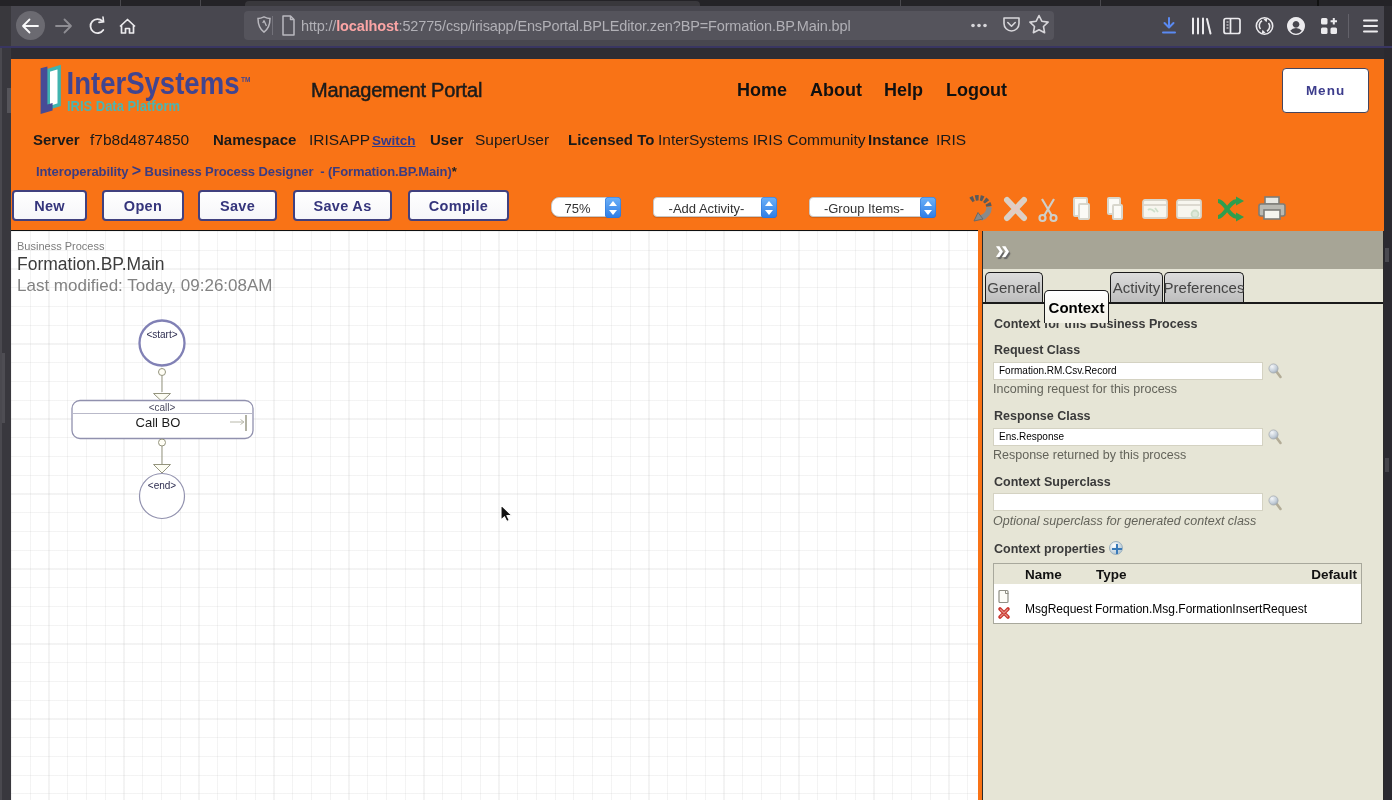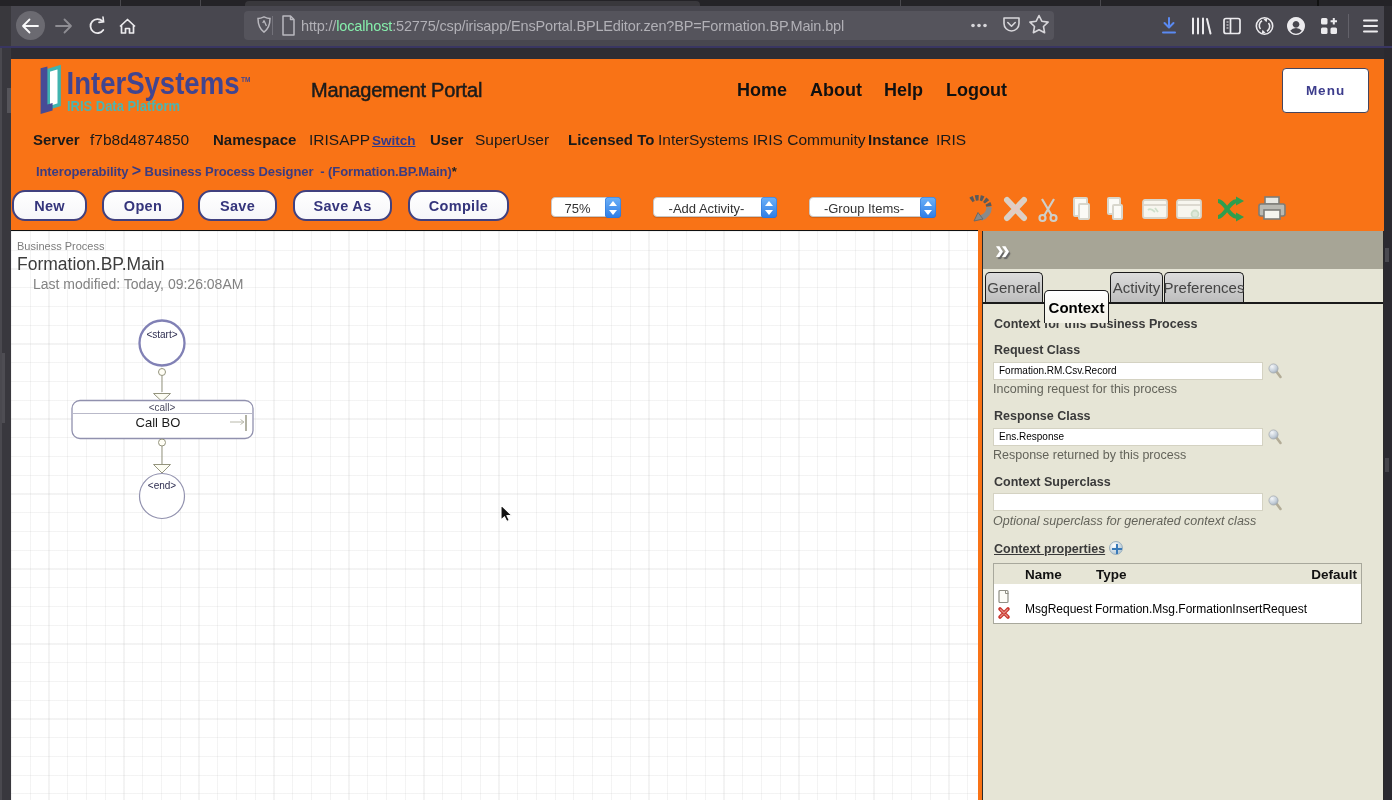--- a/index.html
+++ b/index.html
@@ -17,7 +17,7 @@
   #urlbar { left:244px; top:11px; width:810px; height:29px; background:#55545c; border-radius:4px; color:#b1b0b6; font-size:14.5px; letter-spacing:-0.15px; }
   
   #urltext { position:absolute; left:57px; top:7px; white-space:nowrap; }
-  #urltext b { color:#86efac; font-weight:normal; }
+  #urltext b { color:#fca5a5; font-weight:bold; }
   .rdivider { position:absolute; left:1348px; top:8px; width:1px; height:24px; background:#63626a; }
 
   

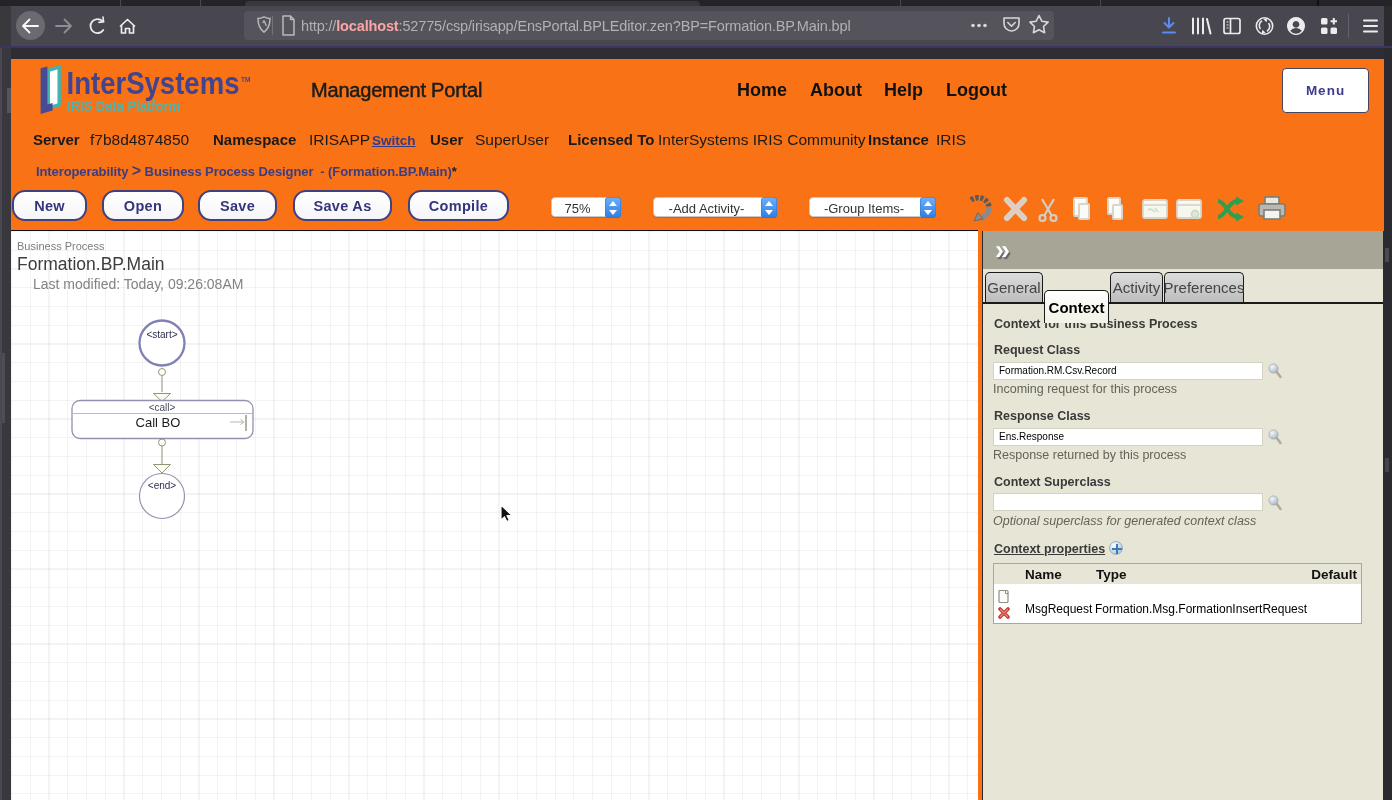--- a/index.html
+++ b/index.html
@@ -34,7 +34,7 @@
   #crumb { left:25px; top:103px; font-size:13px; font-weight:bold; color:#3c3c80; letter-spacing:-0.1px; }
 
   
-  .tbtn { position:absolute; top:131px; height:31px; border:2px solid #41417f; border-radius:13px; background:linear-gradient(#ffffff,#f6f6f9); color:#35357c; font-weight:bold; font-size:14.5px; display:flex; align-items:center; justify-content:center; letter-spacing:0.3px; }
+  .tbtn { position:absolute; top:131px; height:31px; border:2px solid #41417f; border-radius:4px; background:linear-gradient(#ffffff,#f6f6f9); color:#35357c; font-weight:bold; font-size:14.5px; display:flex; align-items:center; justify-content:center; letter-spacing:0.3px; }
   .msel { position:absolute; top:138px; height:20px; background:#fff; border:1px solid #c8c8c8; border-radius:4px; box-shadow:0 0.5px 1px rgba(0,0,0,0.15); font-size:13px; color:#333; }
   .msel .txt { position:absolute; top:0; left:0; right:16px; height:20px; display:flex; align-items:center; justify-content:center; }
   .msel .step { position:absolute; right:-1px; top:-1px; width:16px; height:21px; background:linear-gradient(#6db1f8,#2e7de5); border-radius:4px; box-shadow:inset 0 0 0 0.5px #2a72d4; }

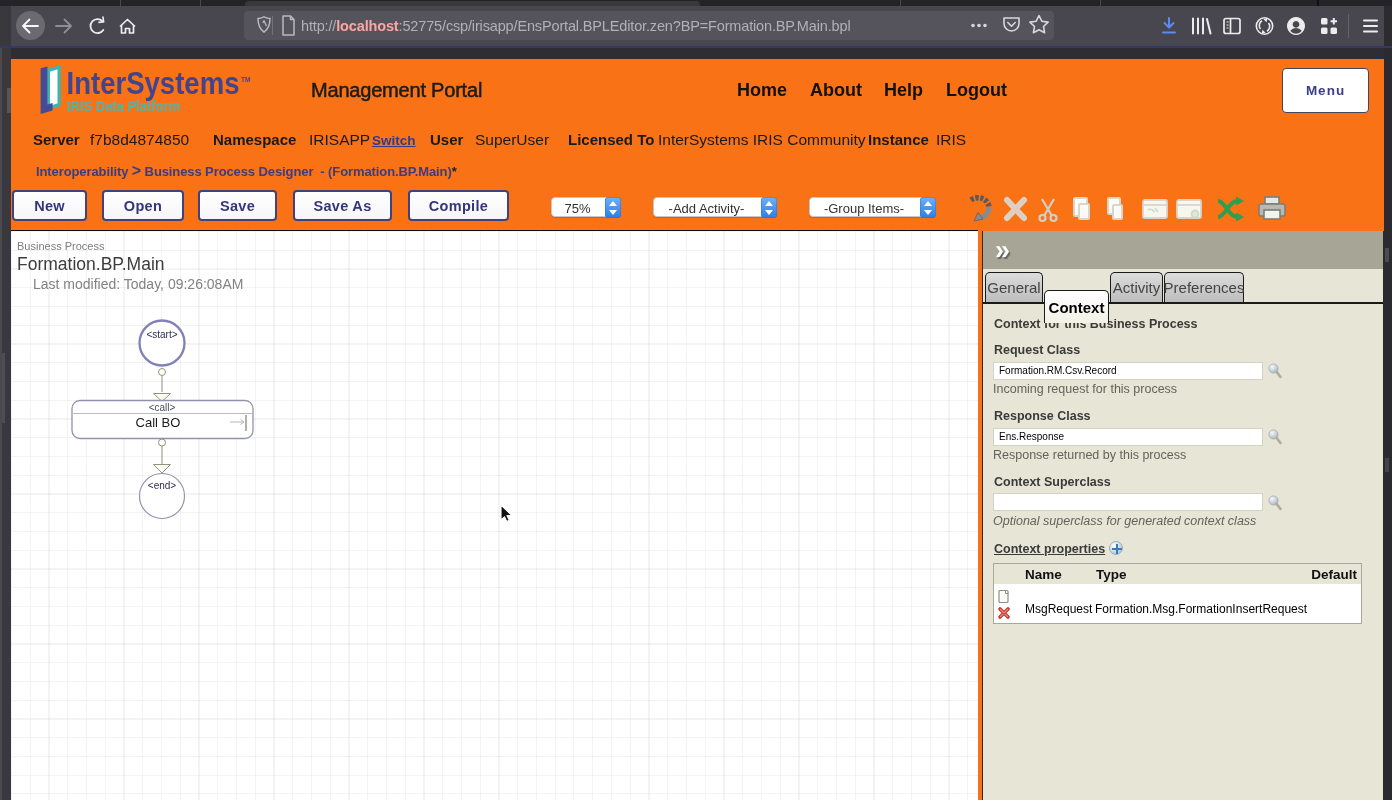--- a/index.html
+++ b/index.html
@@ -214,7 +214,7 @@
     <div class="abs tbtn" style="left:282px;width:99px;">Save As</div>
     <div class="abs tbtn" style="left:397px;width:101px;">Compile</div>
 
-    <div class="abs msel" style="left:540px;width:70px;">
+    <div class="abs msel" style="left:540px;width:70px;border-radius:8px;">
       <div class="txt" style="right:17px">75%</div>
       <div class="step"></div>
     </div>

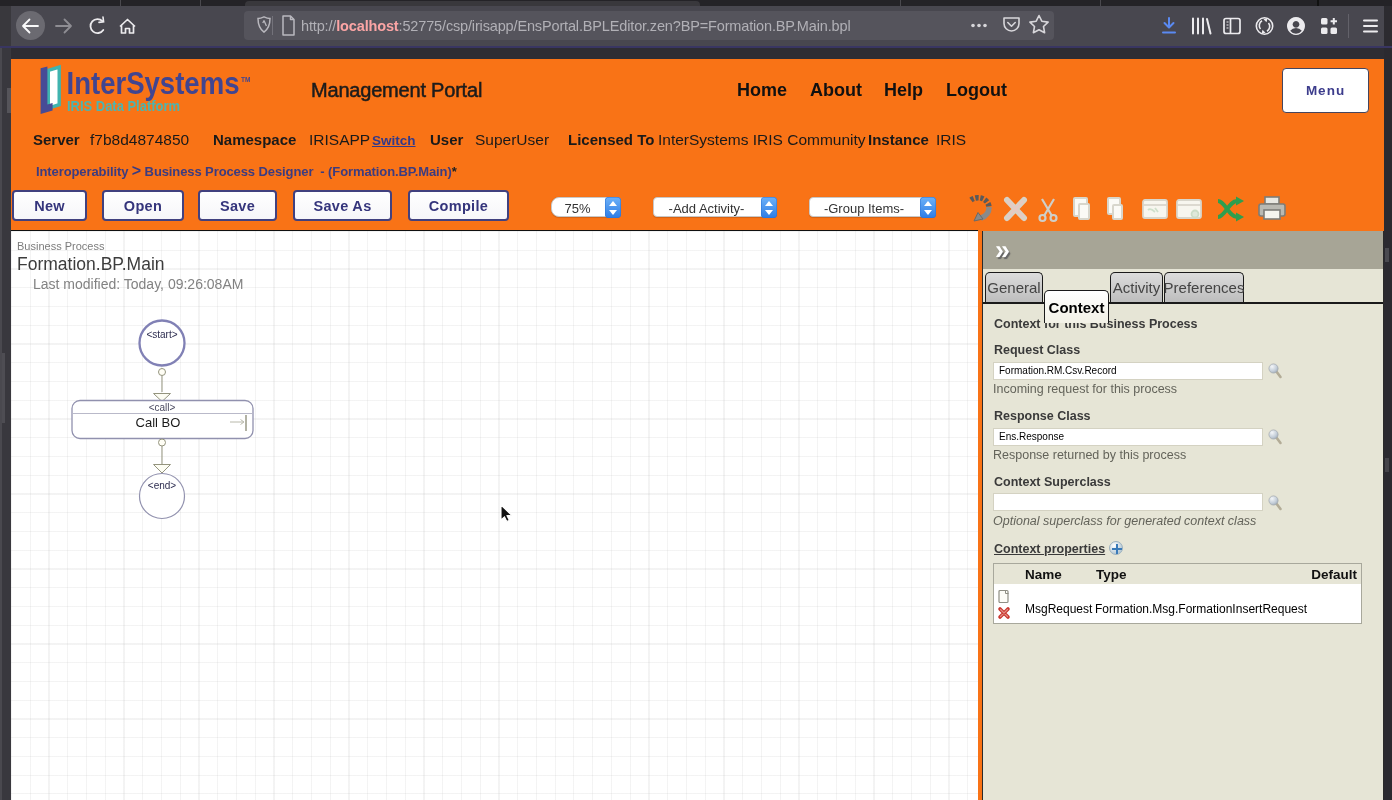--- a/index.html
+++ b/index.html
@@ -49,7 +49,7 @@
      background-color:#fff; }
   #bptitle1 { left:6px; top:9px; font-size:11px; color:#7c7c7c; }
   #bptitle2 { left:6px; top:23px; font-size:17.5px; color:#3c3c3c; }
-  #bptitle3 { left:6px; top:45px; font-size:14px; color:#828282;margin-left:16px; }
+  #bptitle3 { left:6px; top:45px; font-size:17px; color:#828282; }
 
   
   #panel { left:971px; top:172px; width:402px; height:580px; background:#e6e5d6; border-left:1px solid #2a2a2a; border-right:1px solid #2a2a2a; }

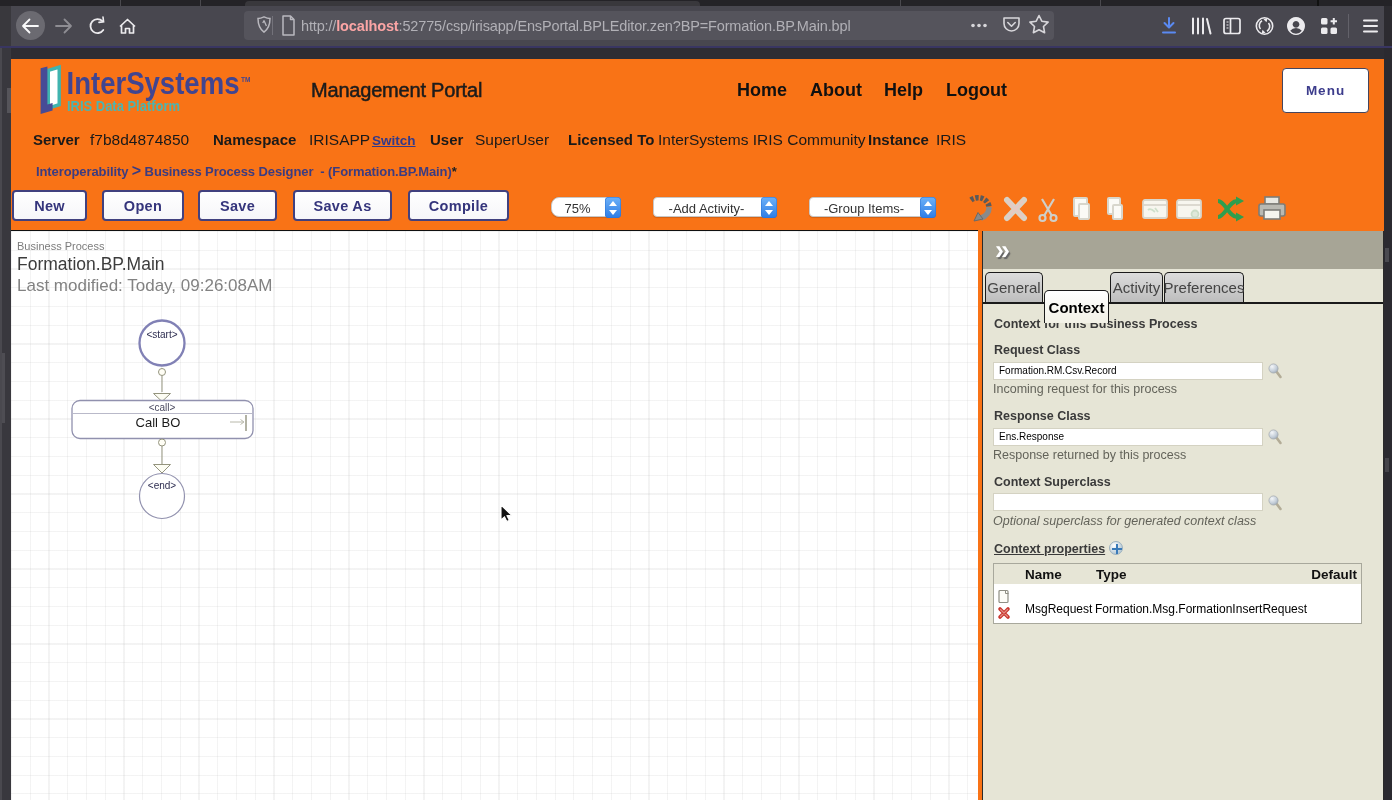--- a/index.html
+++ b/index.html
@@ -367,7 +367,7 @@
           <circle cx="6.5" cy="5.5" r="4.6" fill="url(#gball3)" stroke="#a2a8ae" stroke-width="0.7"></circle>
         </svg></div>
       <div class="abs pcaption" style="left:10px; top:283px;font-style:italic;">Optional superclass for generated context class</div>
-      <div class="abs plabel" style="left:11px; top:311px;text-decoration:underline;">Context properties</div>
+      <div class="abs plabel" style="left:11px; top:311px;">Context properties</div>
       <div class="abs plusbtn"></div>
       <div class="abs" id="ptable">
         <div class="abs" style="left:0; top:0; width:367px; height:20px; background:#e6e5d6;"></div>

